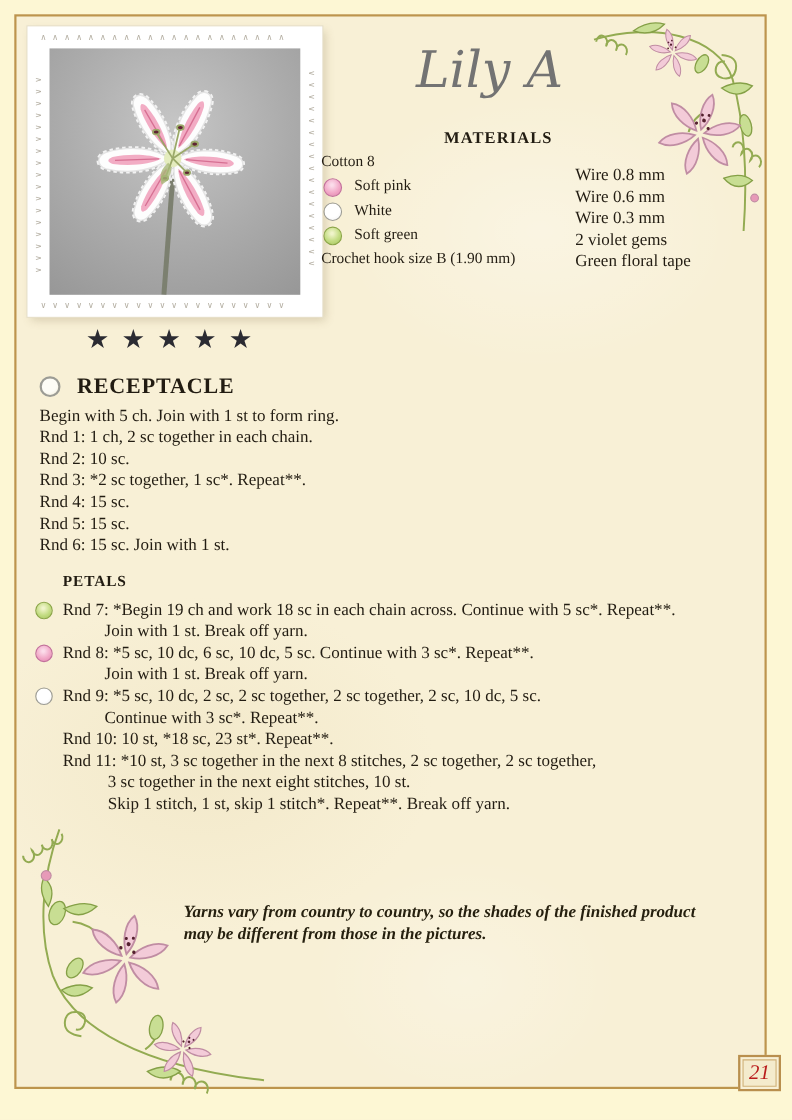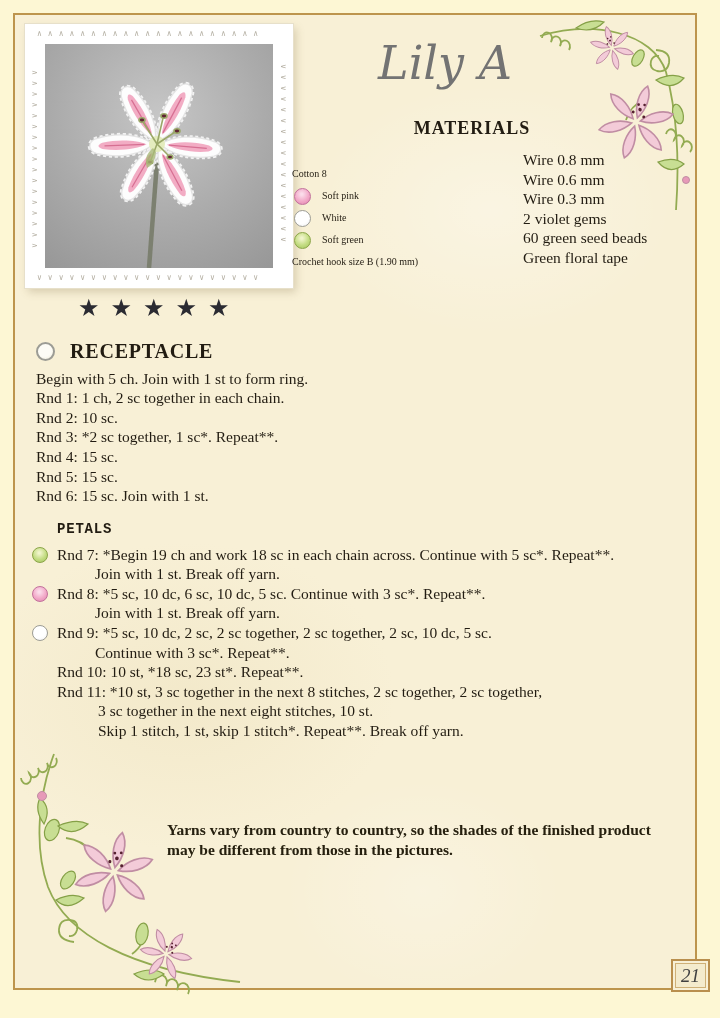--- a/index.html
+++ b/index.html
@@ -39,8 +39,8 @@
     font-family:"DejaVu Serif",serif;font-style:italic;font-size:46px;color:#737373;
   }
   .h-materials{
-    position:absolute;left:322px;top:118px;width:300px;text-align:center;
-    font-weight:bold;font-size:18px;letter-spacing:1px;
+    position:absolute;left:303px;top:118px;width:300px;text-align:center;
+    font-weight:bold;font-size:15px;letter-spacing:1px;
   }
   
   .mat-left{position:absolute;left:292px;top:163px;width:230px;font-size:10px;line-height:22px;}

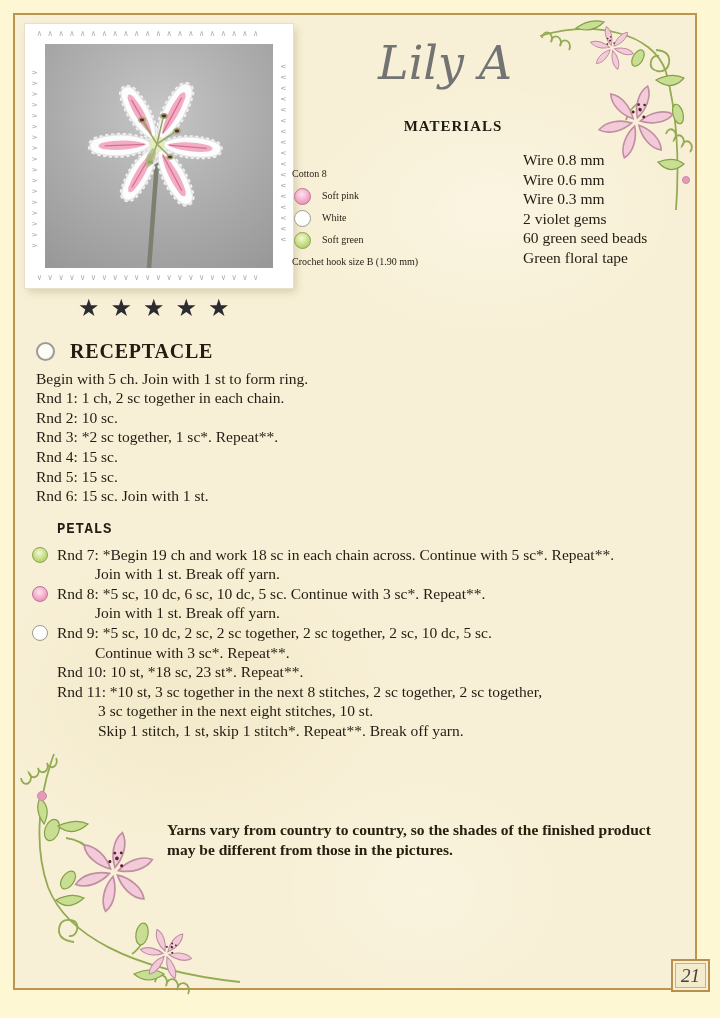--- a/index.html
+++ b/index.html
@@ -43,7 +43,7 @@
     font-weight:bold;font-size:15px;letter-spacing:1px;
   }
   
-  .mat-left{position:absolute;left:292px;top:163px;width:230px;font-size:10px;line-height:22px;}
+  .mat-left{position:absolute;left:292px;top:137px;width:230px;font-size:14px;line-height:22px;}
   .mat-right{position:absolute;left:523px;top:150px;width:170px;font-size:15.5px;line-height:19.6px;}
   .color-row{display:flex;align-items:center;height:22px;}
   .dot{display:inline-block;width:17px;height:17px;border-radius:50%;box-sizing:border-box;flex:0 0 auto;}

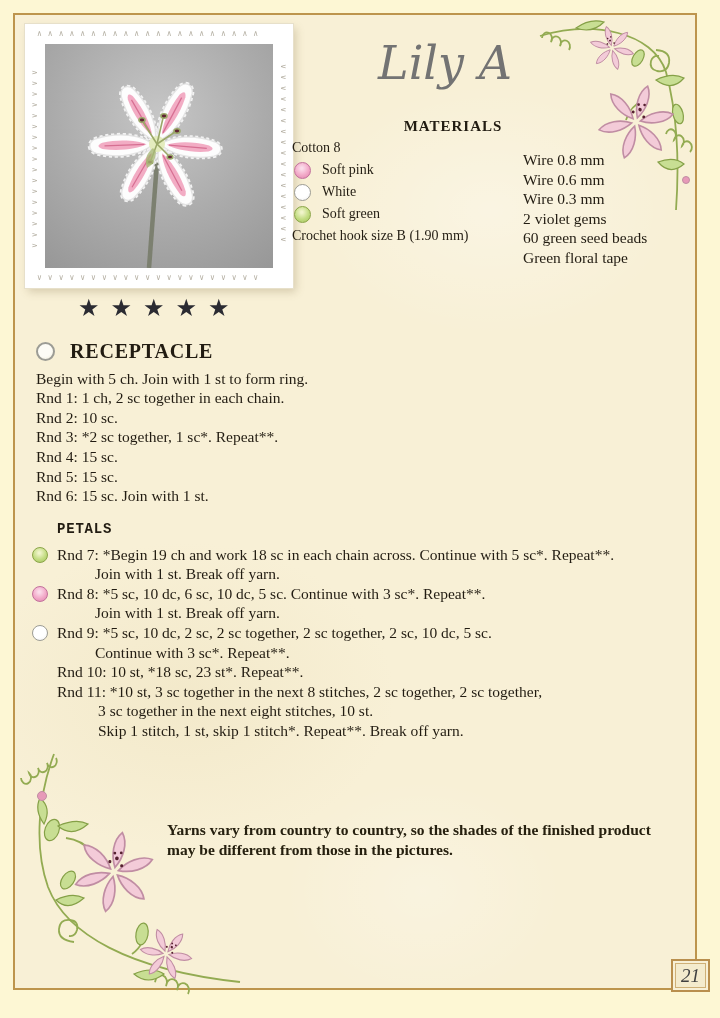--- a/index.html
+++ b/index.html
@@ -199,7 +199,6 @@
   <div>Wire 0.6 mm</div>
   <div>Wire 0.3 mm</div>
   <div>2 violet gems</div>
-  <div>60 green seed beads</div>
   <div>Green floral tape</div>
 </div>
 

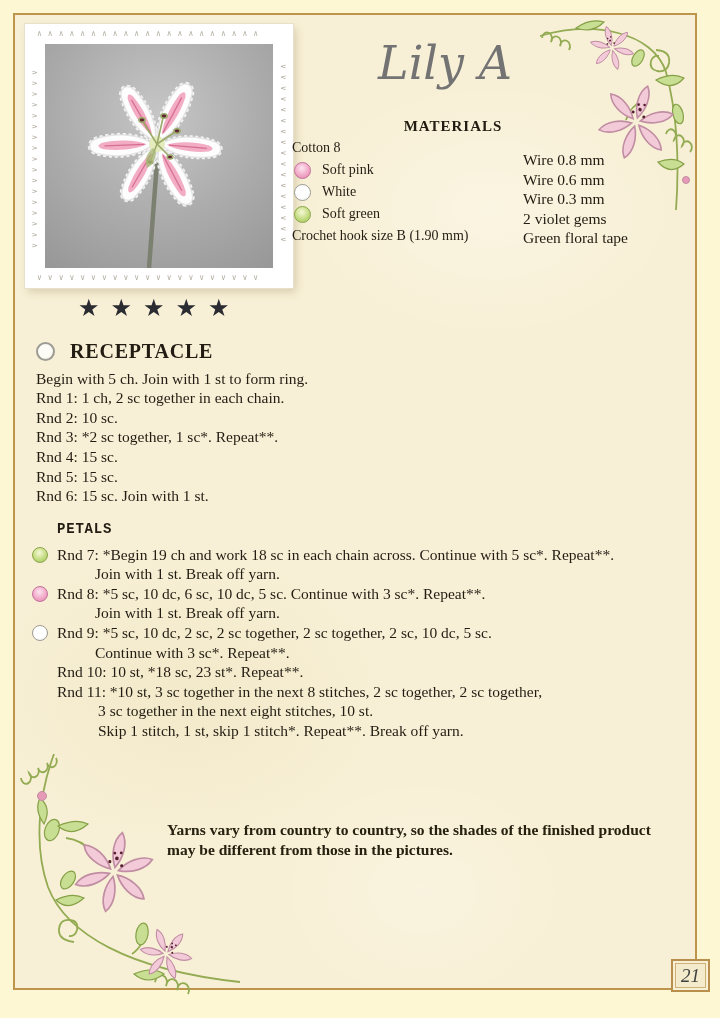--- a/index.html
+++ b/index.html
@@ -62,7 +62,7 @@
     background:radial-gradient(circle at 42% 35%, #fdfcf6 55%, #efead6);border:2px solid #9c9c95;margin-right:15px;flex:0 0 auto;}
   .sec-title{font-weight:bold;font-size:20px;letter-spacing:.8px;}
   .petals{position:absolute;left:32px;top:520px;width:675px;}
-  .petals .sec-title{padding-left:25px;font-size:14px;display:block;margin-bottom:5px;font-family:Liberation Mono, monospace;}
+  .petals .sec-title{padding-left:25px;font-size:14px;display:block;margin-bottom:5px;}
   .p-row{position:relative;padding-left:25px;}
   .p-row .dot{position:absolute;left:0;top:2px;width:16px;height:16px;}
   .ind2{padding-left:63px;}

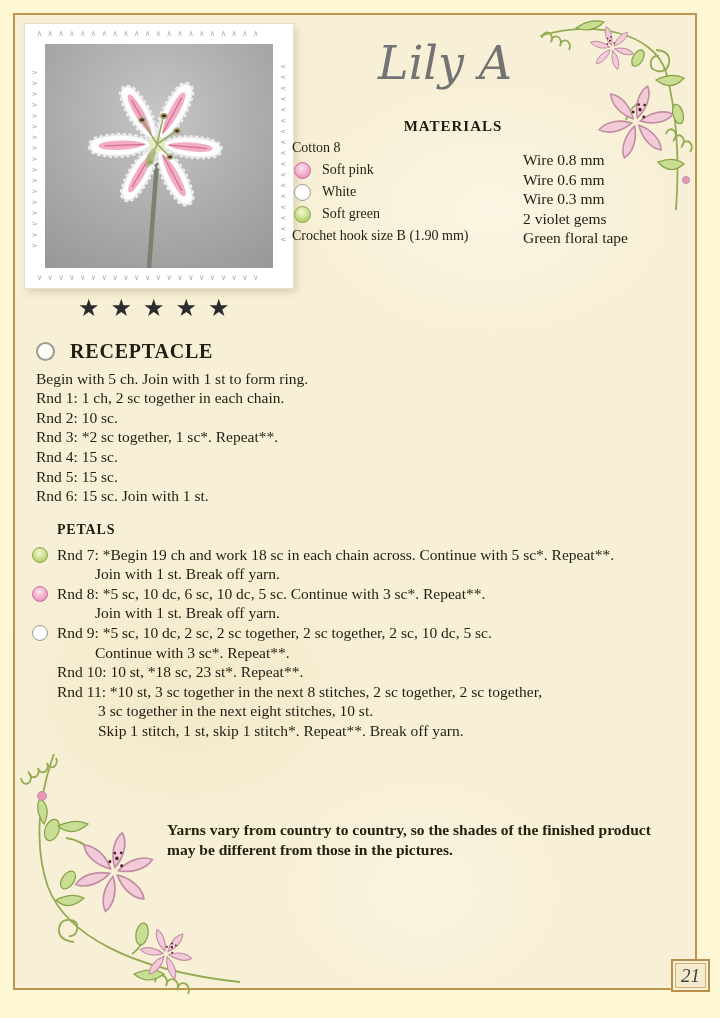--- a/index.html
+++ b/index.html
@@ -70,7 +70,7 @@
   
   .note{
     position:absolute;left:167px;top:820px;width:486px;
-    font-weight:600;font-size:15.5px;line-height:20px;color:#26200f;
+    font-style:italic;font-weight:600;font-size:15.5px;line-height:20px;color:#26200f;
   }
   
   .pagenum-box{

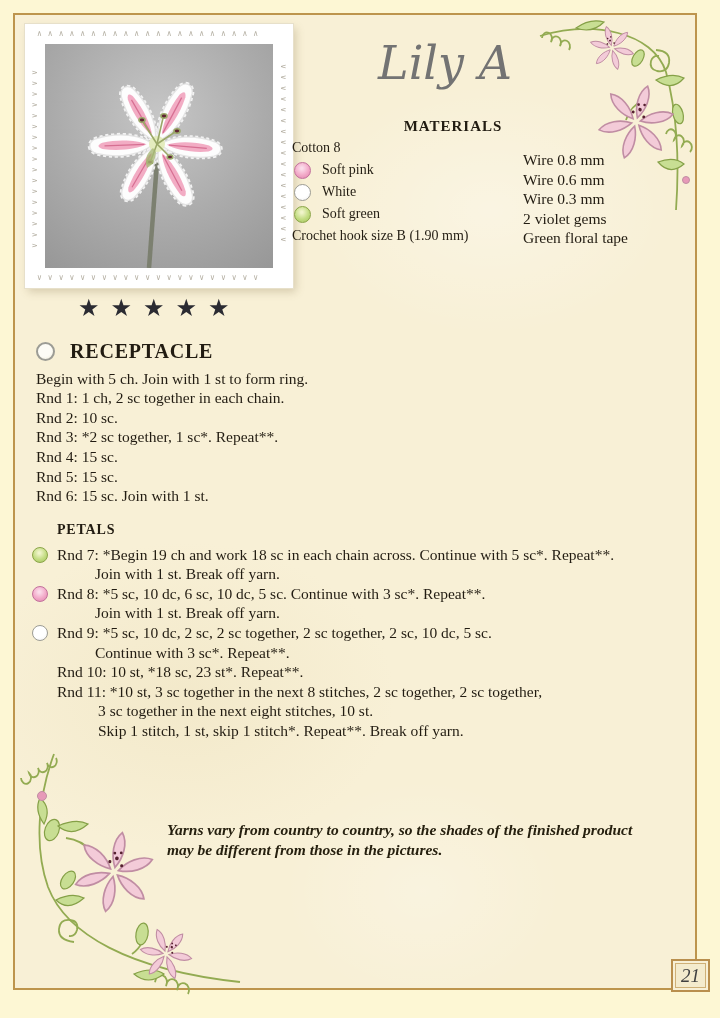--- a/index.html
+++ b/index.html
@@ -79,7 +79,7 @@
     display:flex;align-items:center;justify-content:center;
     box-shadow:inset 0 0 0 2px #f8f0d6, inset 0 0 0 3px #cfb077;
   }
-  .pagenum-box span{font-style:italic;font-size:19px;color:#404040;}
+  .pagenum-box span{font-style:italic;font-size:19px;color:#b91c1c;}
   
   .orn-tr{position:absolute;left:538px;top:14px;width:168px;height:198px;}
   .orn-bl{position:absolute;left:14px;top:752px;width:228px;height:248px;}

